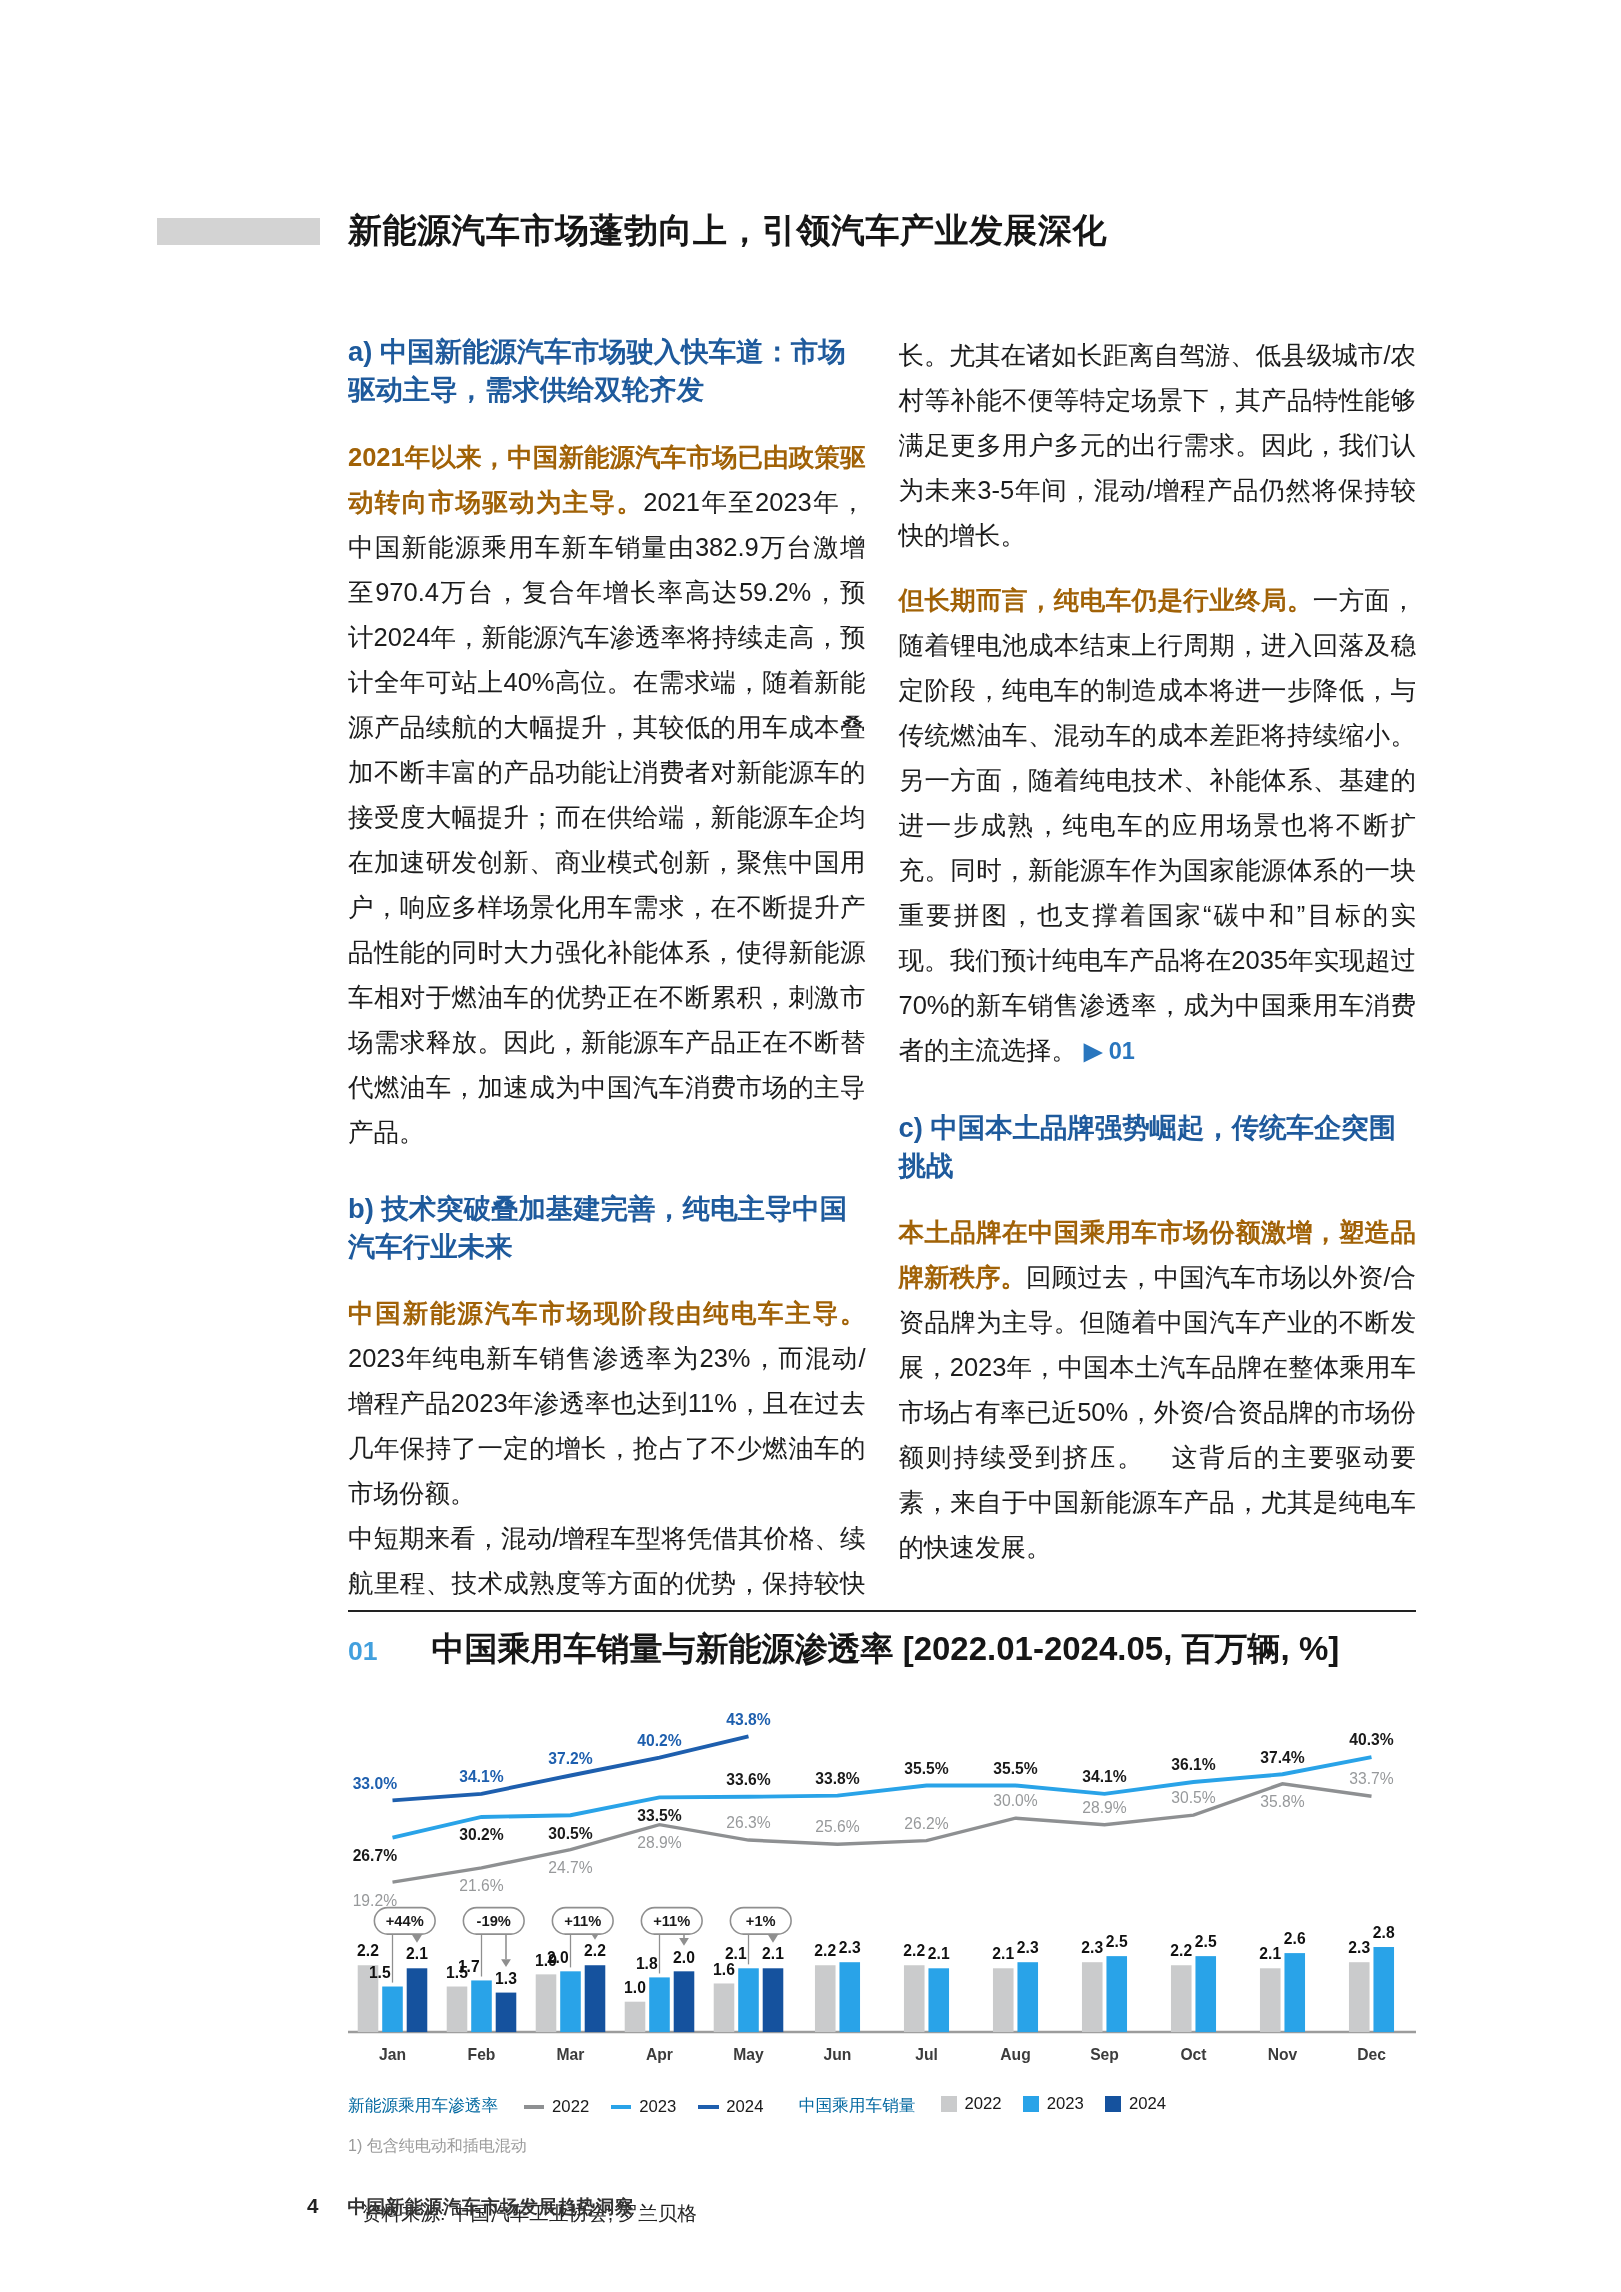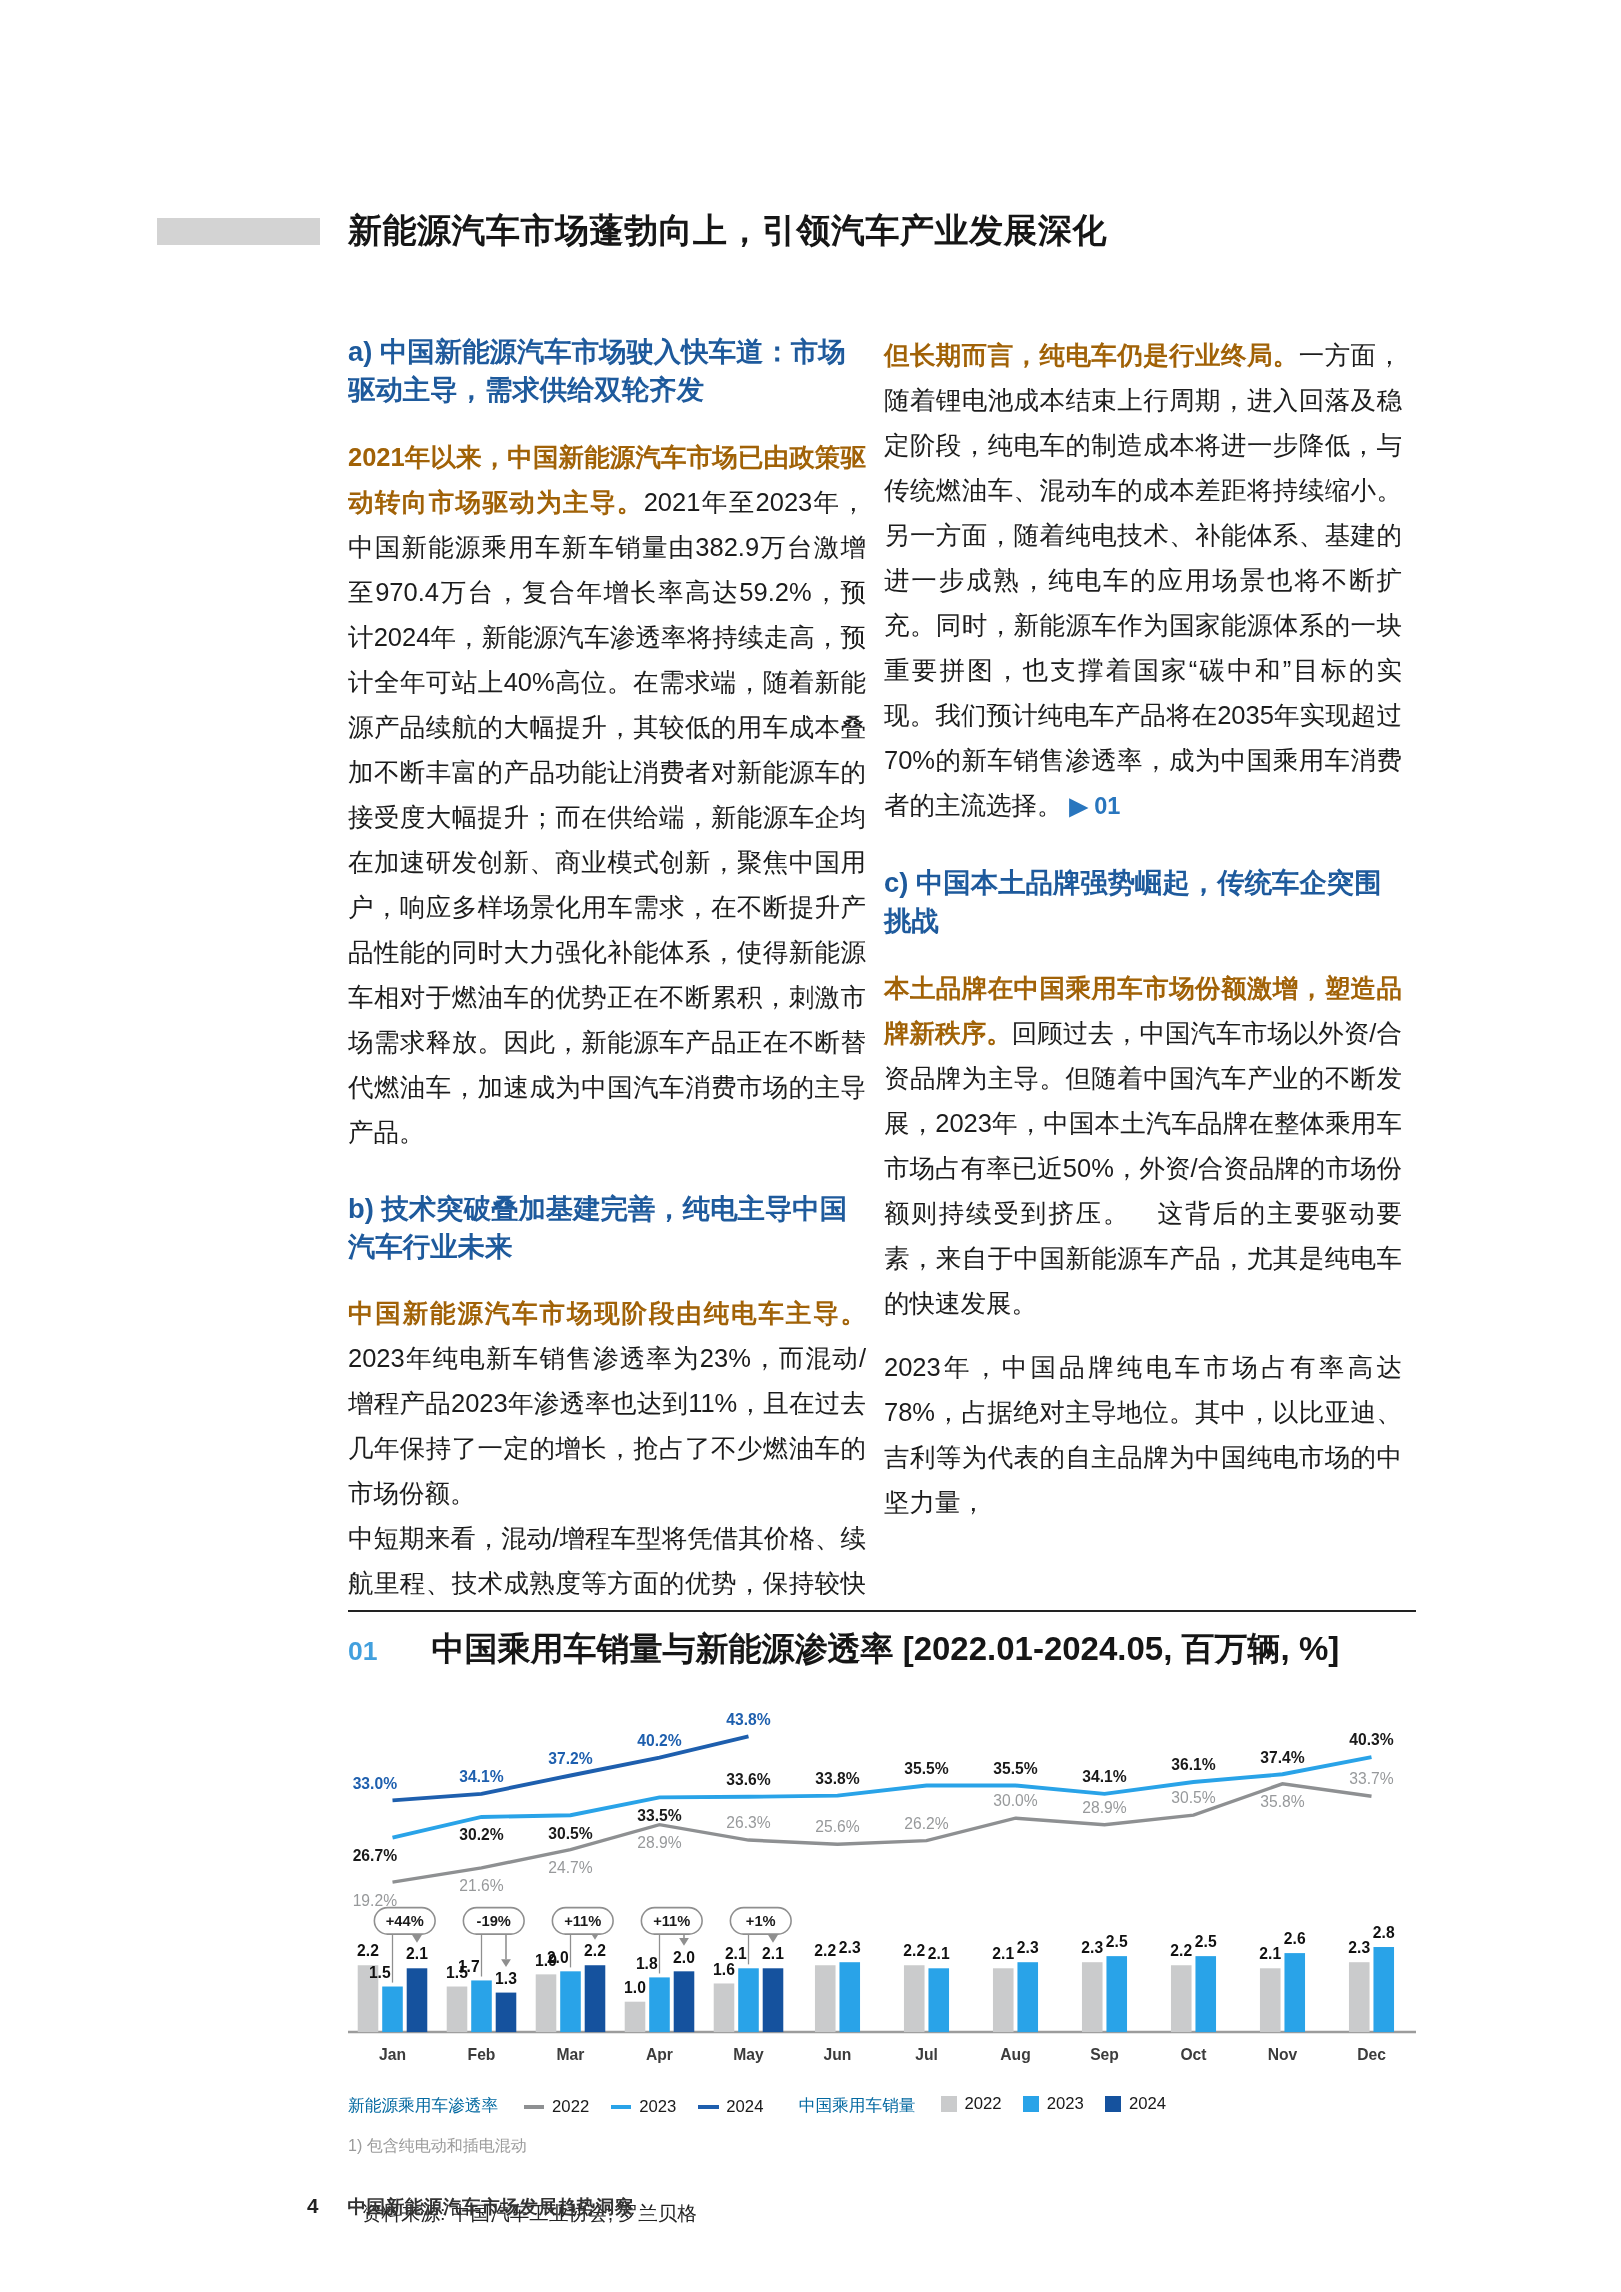--- a/index.html
+++ b/index.html
@@ -14,7 +14,7 @@
     letter-spacing:0.5px; color:#161616; white-space:nowrap;
   }
   .content { position:absolute; left:348px; top:333px; width:1068px; }
-  .columns { display:flex; gap:18px; height:1262px; overflow:hidden; }
+  .columns { display:flex; gap:33px; height:1262px; overflow:hidden; }
   .col { width:518px; }
   .sec-heading { color:#1E5A9C; font-size:27.4px; line-height:38px; font-weight:bold; margin-bottom:25.5px; text-align:left; }
   .sec-heading.later { margin-top:35px; }

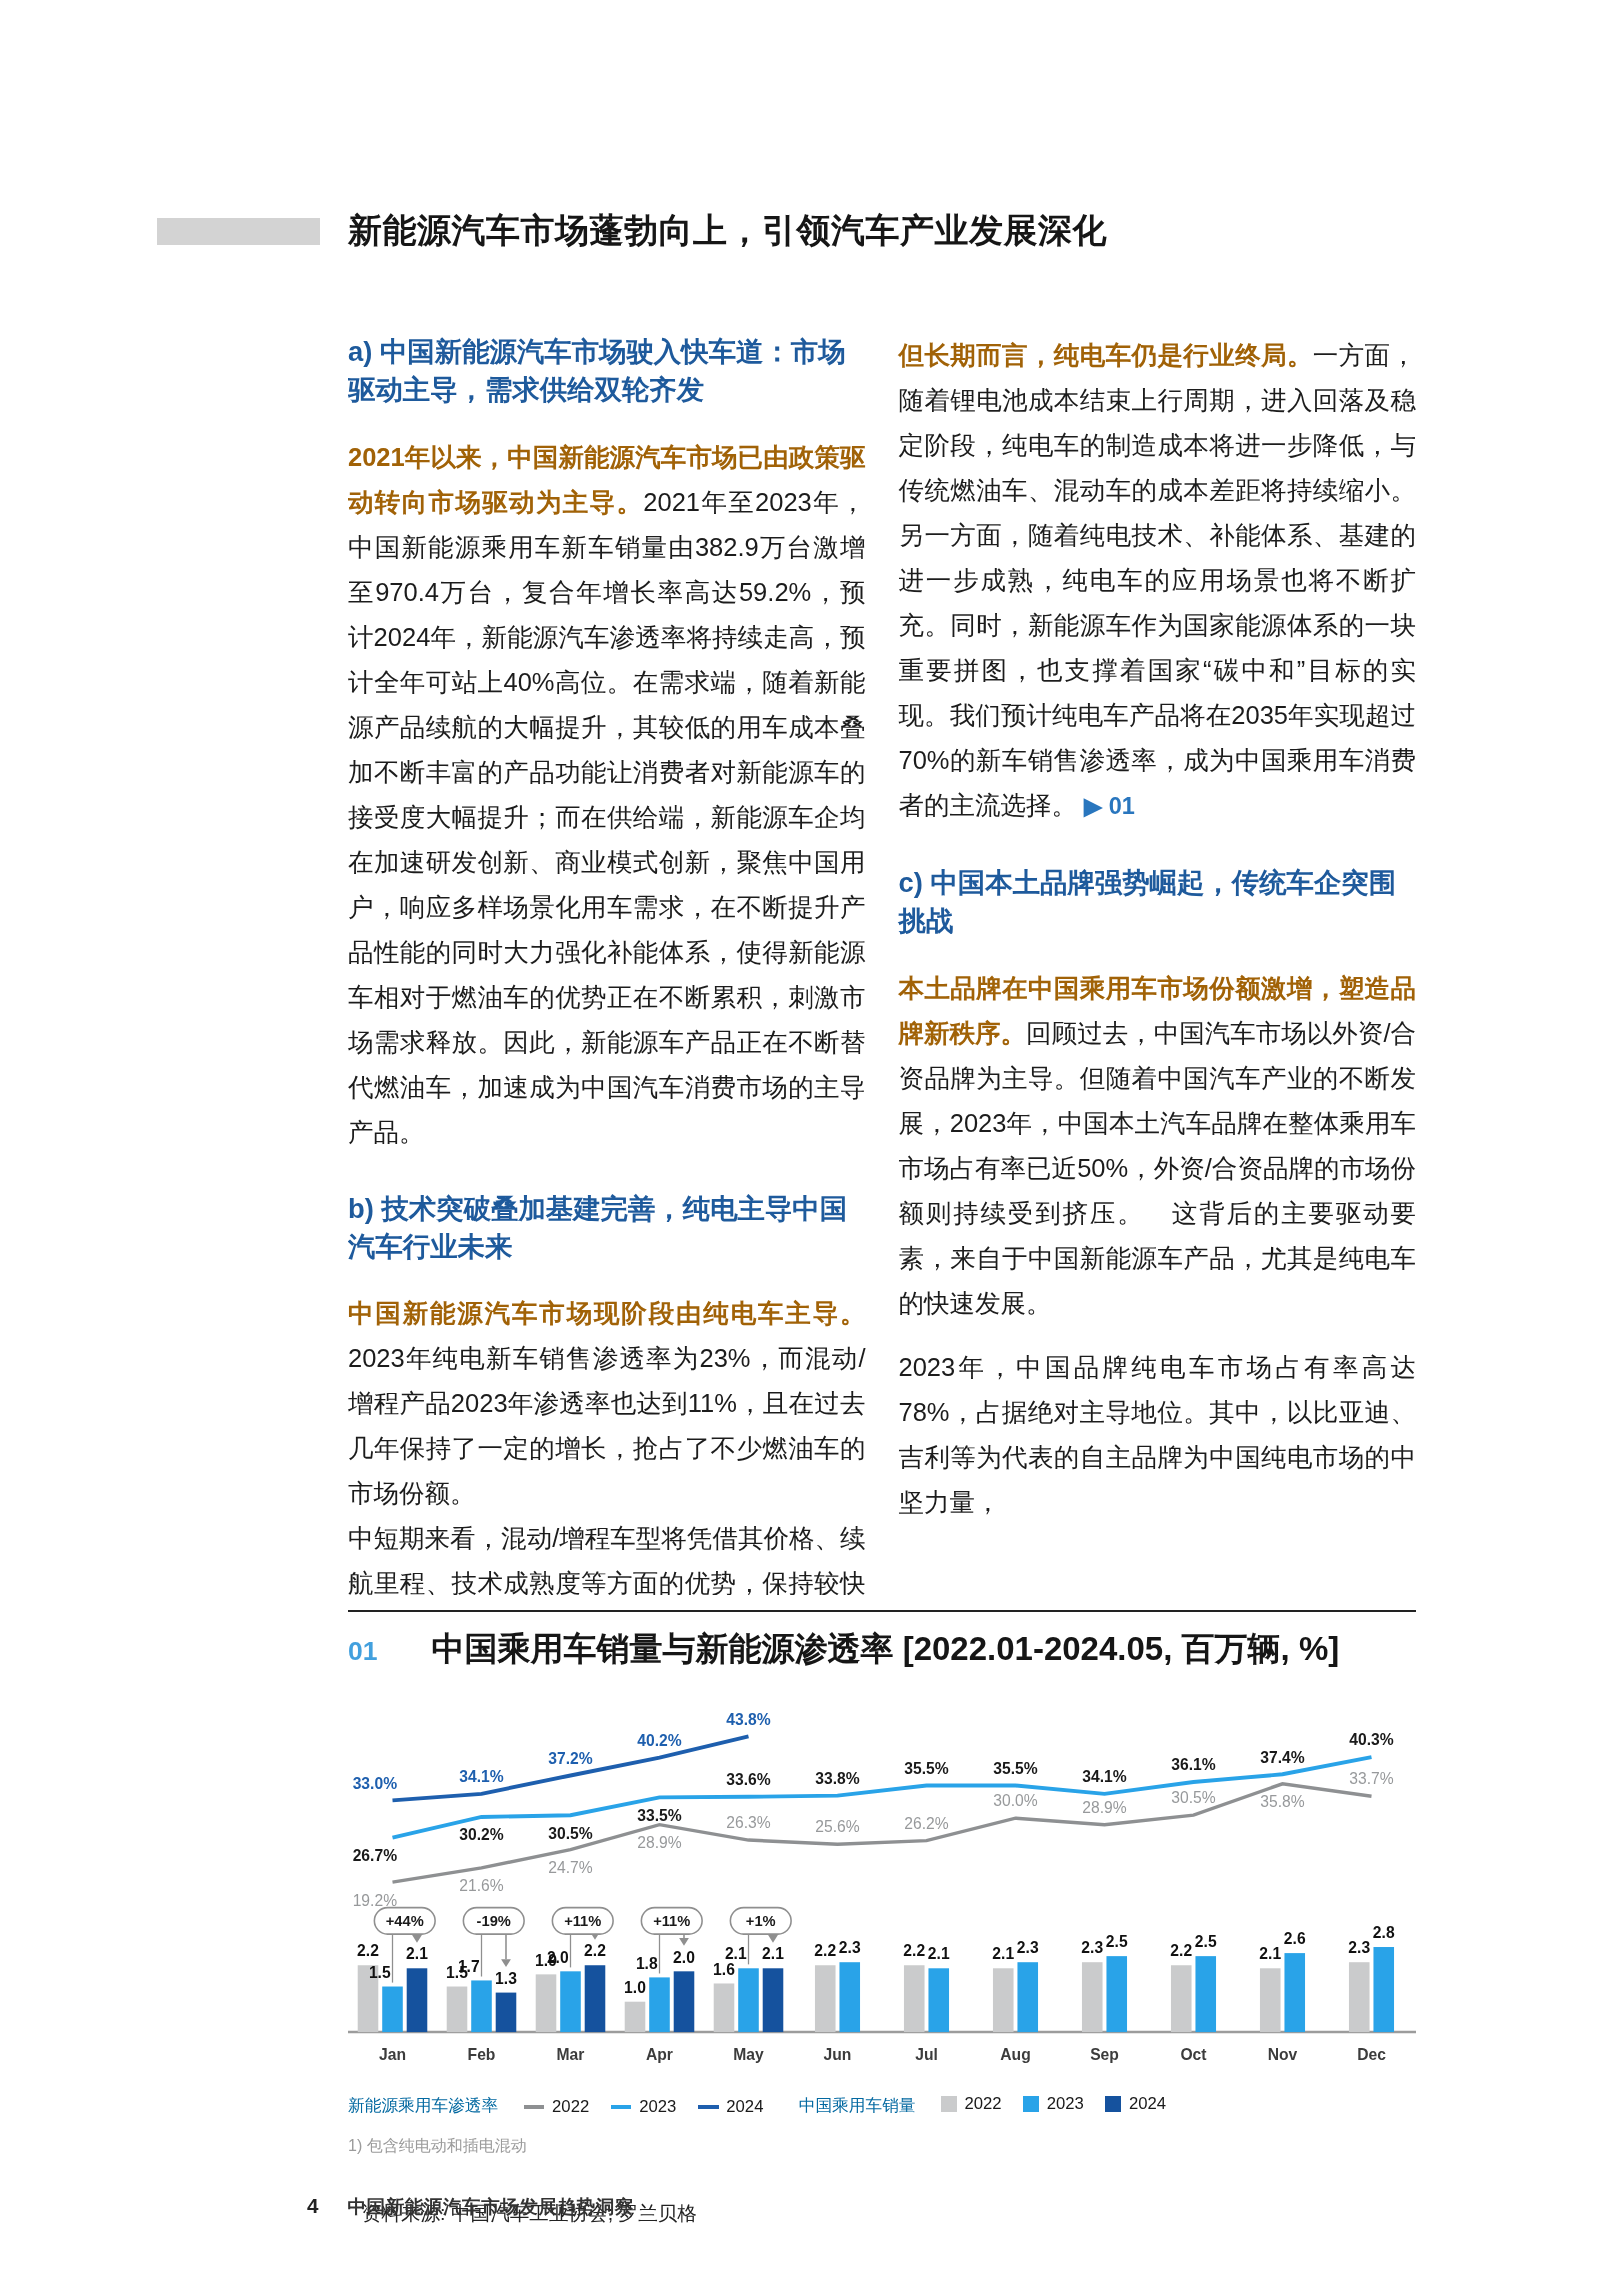--- a/index.html
+++ b/index.html
@@ -69,6 +69,7 @@
     </div>
 
     <div class="col">
+      <p class="body-p">长。尤其在诸如长距离自驾游、低县级城市/农村等补能不便等特定场景下，其产品特性能够满足更多用户多元的出行需求。因此，我们认为未来3-5年间，混动/增程产品仍然将保持较快的增长。</p>
       <p class="body-p"><span class="lead">但长期而言，纯电车仍是行业终局。</span><span>一方面，随着锂电池成本结束上行周期，进入回落及稳定阶段，纯电车的制造成本将进一步降低，与传统燃油车、混动车的成本差距将持续缩小。另一方面，随着纯电技术、补能体系、基建的进一步成熟，纯电车的应用场景也将不断扩充。同时，新能源车作为国家能源体系的一块重要拼图，也支撑着国家“碳中和”目标的实现。我们预计纯电车产品将在2035年实现超过70%的新车销售渗透率，成为中国乘用车消费者的主流选择。</span> <span class="ref">▶ 01</span></p>
 
       <div class="sec-heading later">c) 中国本土品牌强势崛起，传统车企突围挑战</div>

